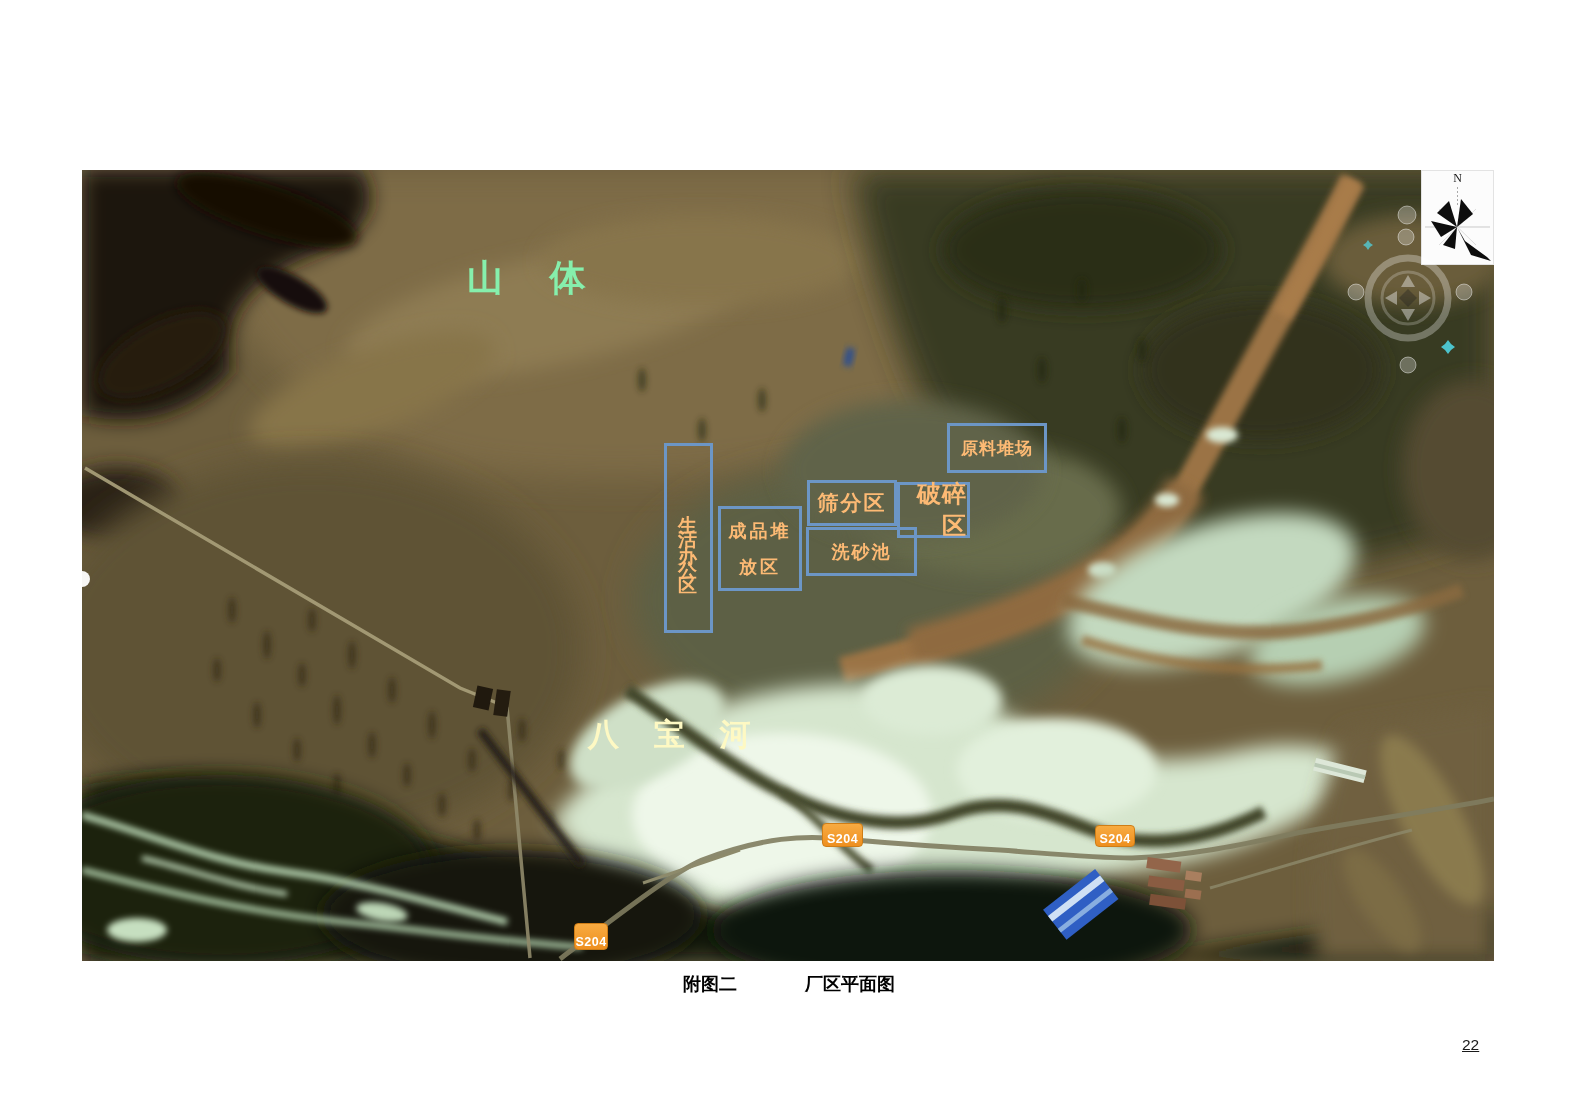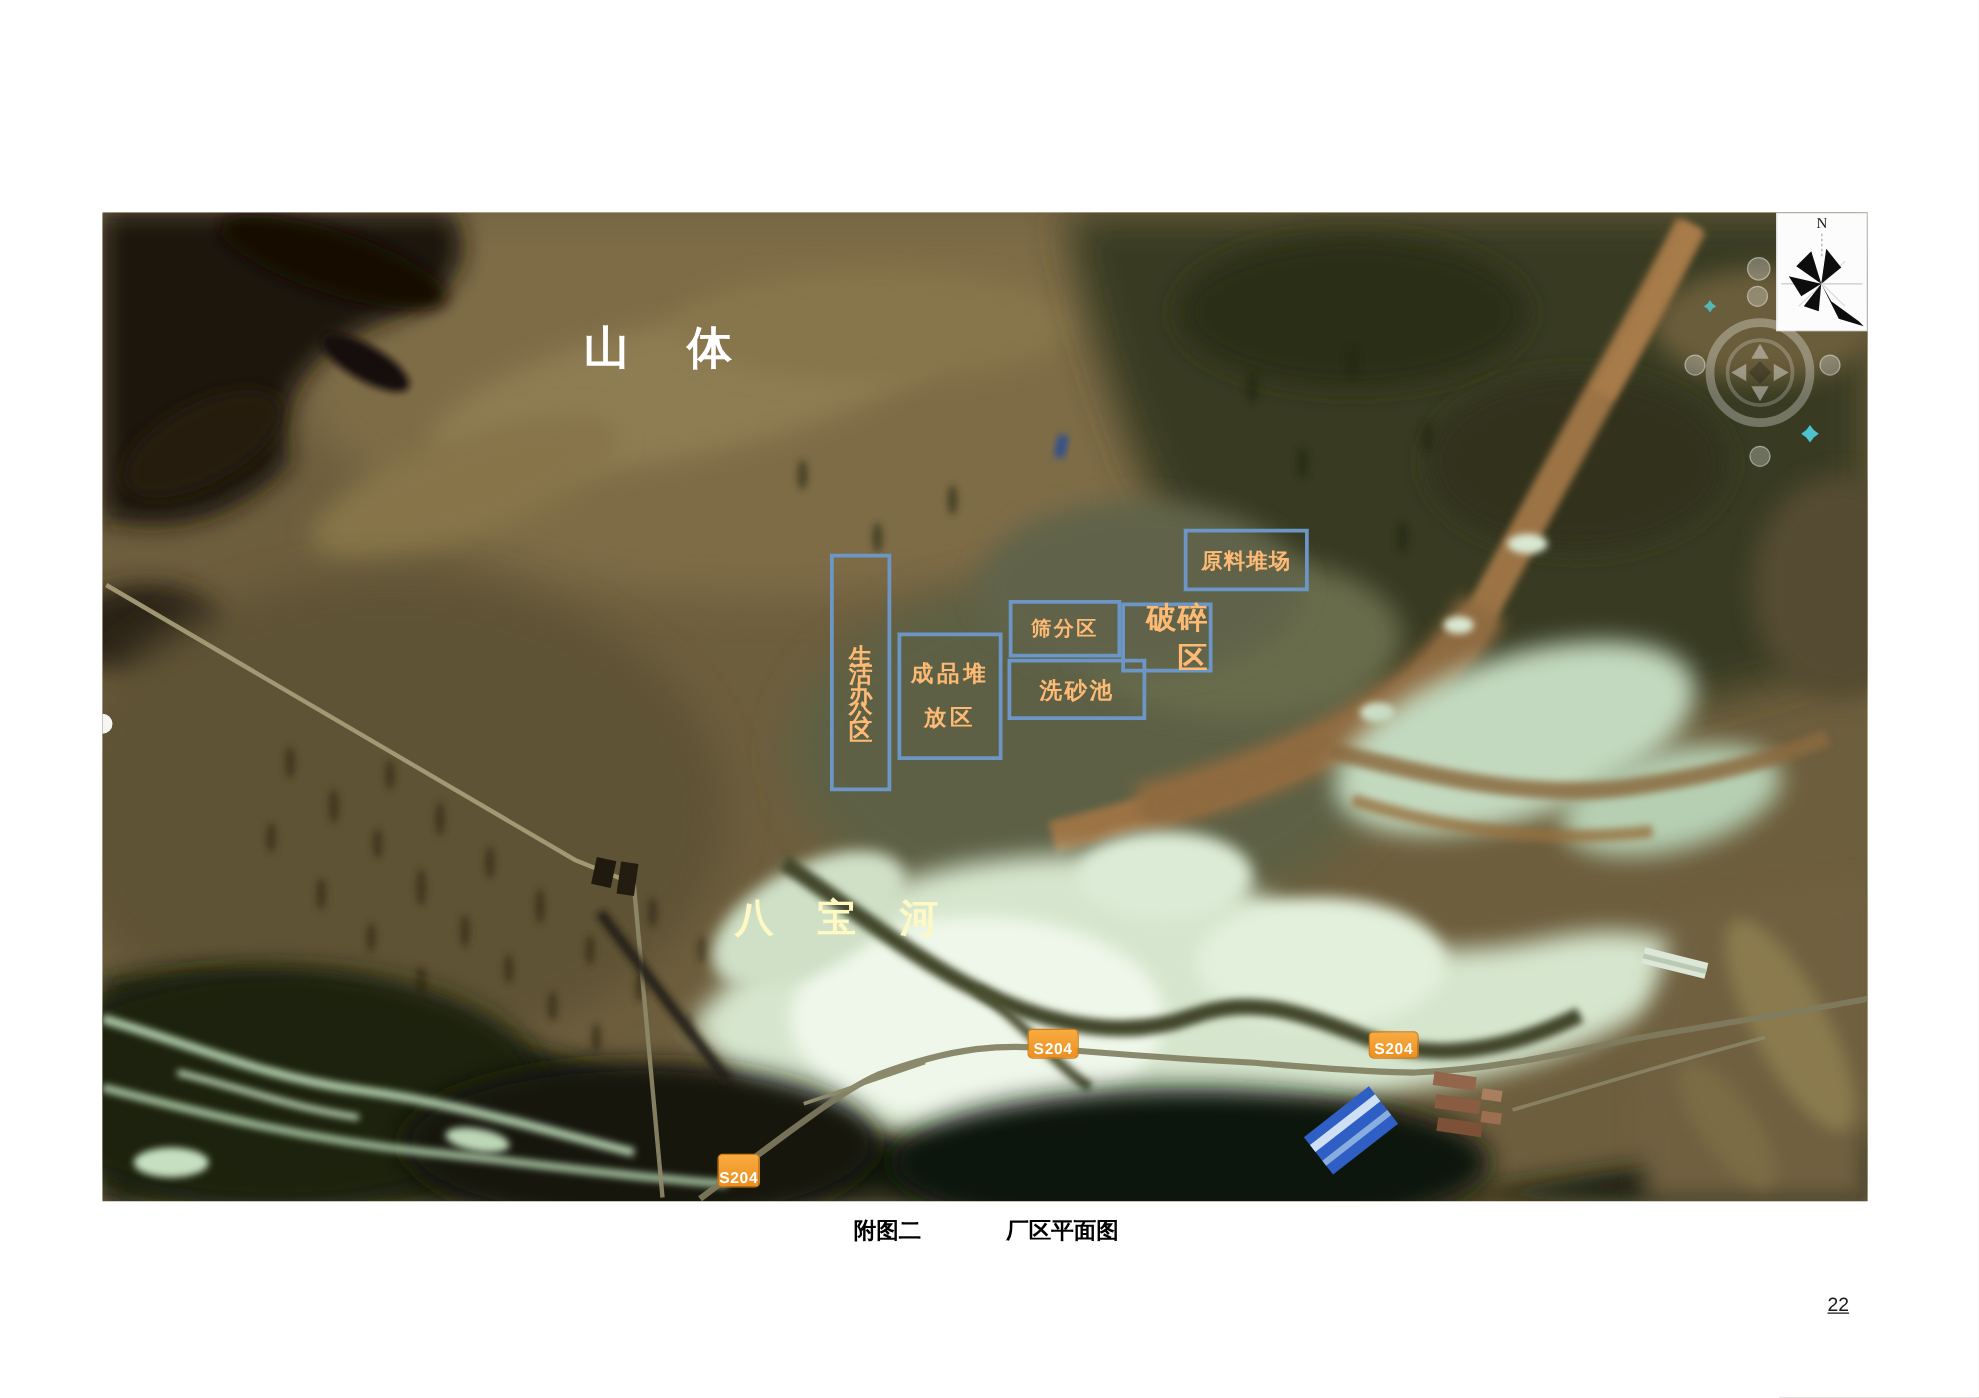--- a/index.html
+++ b/index.html
@@ -13,7 +13,7 @@
 
   
   .terrain-label{position:absolute;font-weight:bold;white-space:nowrap;}
-  .lbl-mountain{left:385px;top:84px;font-size:36px;color:#ffffff;letter-spacing:3px;word-spacing:28px;}
+  .lbl-mountain{left:385px;top:84px;font-size:36px;color:#86efac;letter-spacing:3px;word-spacing:28px;}
   .lbl-river{left:506px;top:544px;font-size:31px;color:#fef9c3;letter-spacing:2px;word-spacing:20px;}
 
   

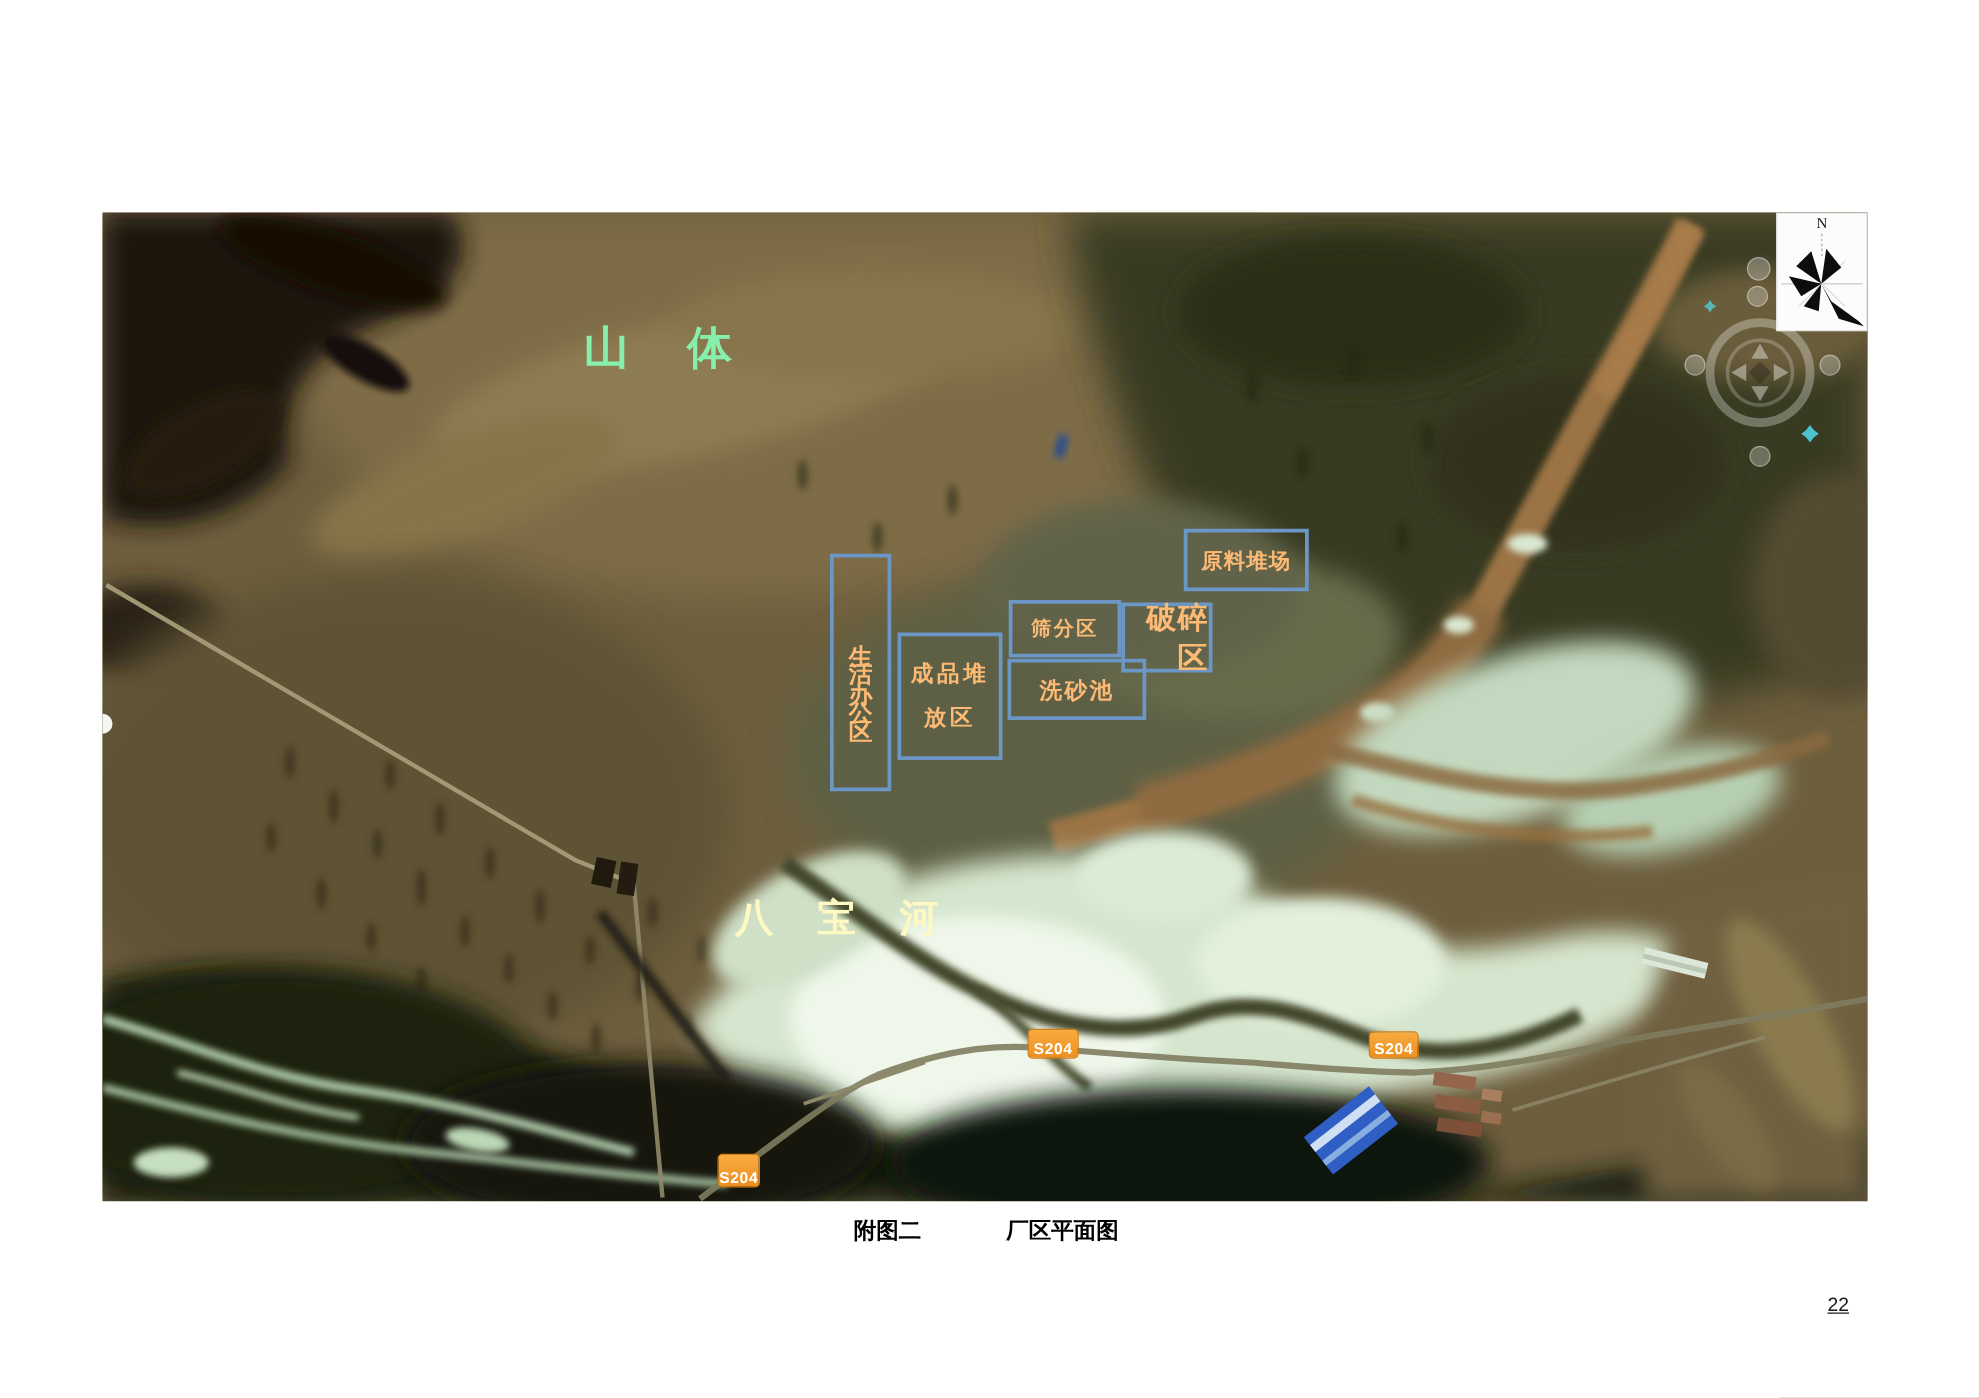--- a/index.html
+++ b/index.html
@@ -24,7 +24,7 @@
   .zone-living .v{writing-mode:vertical-rl;text-orientation:upright;font-size:19px;letter-spacing:0.82em;}
   .zone-finished{left:636px;top:336px;width:84px;height:102px;}
   .zone-finished span{display:block;width:70px;font-size:18px;line-height:1.95;letter-spacing:3px;}
-  .zone-screening{left:725px;top:310px;width:90px;height:46px;font-size:16px;letter-spacing:2px;text-align:right;}
+  .zone-screening{left:725px;top:310px;width:90px;height:46px;font-size:21px;letter-spacing:2px;text-align:right;}
   .zone-washing{left:724px;top:357px;width:111px;height:49px;font-size:18px;letter-spacing:2px;}
   .zone-crushing{left:815px;top:312px;width:73px;height:56px;font-size:24px;letter-spacing:1px;text-align:right;}
   .zone-raw{left:865px;top:253px;width:100px;height:50px;font-size:17px;letter-spacing:1px;}

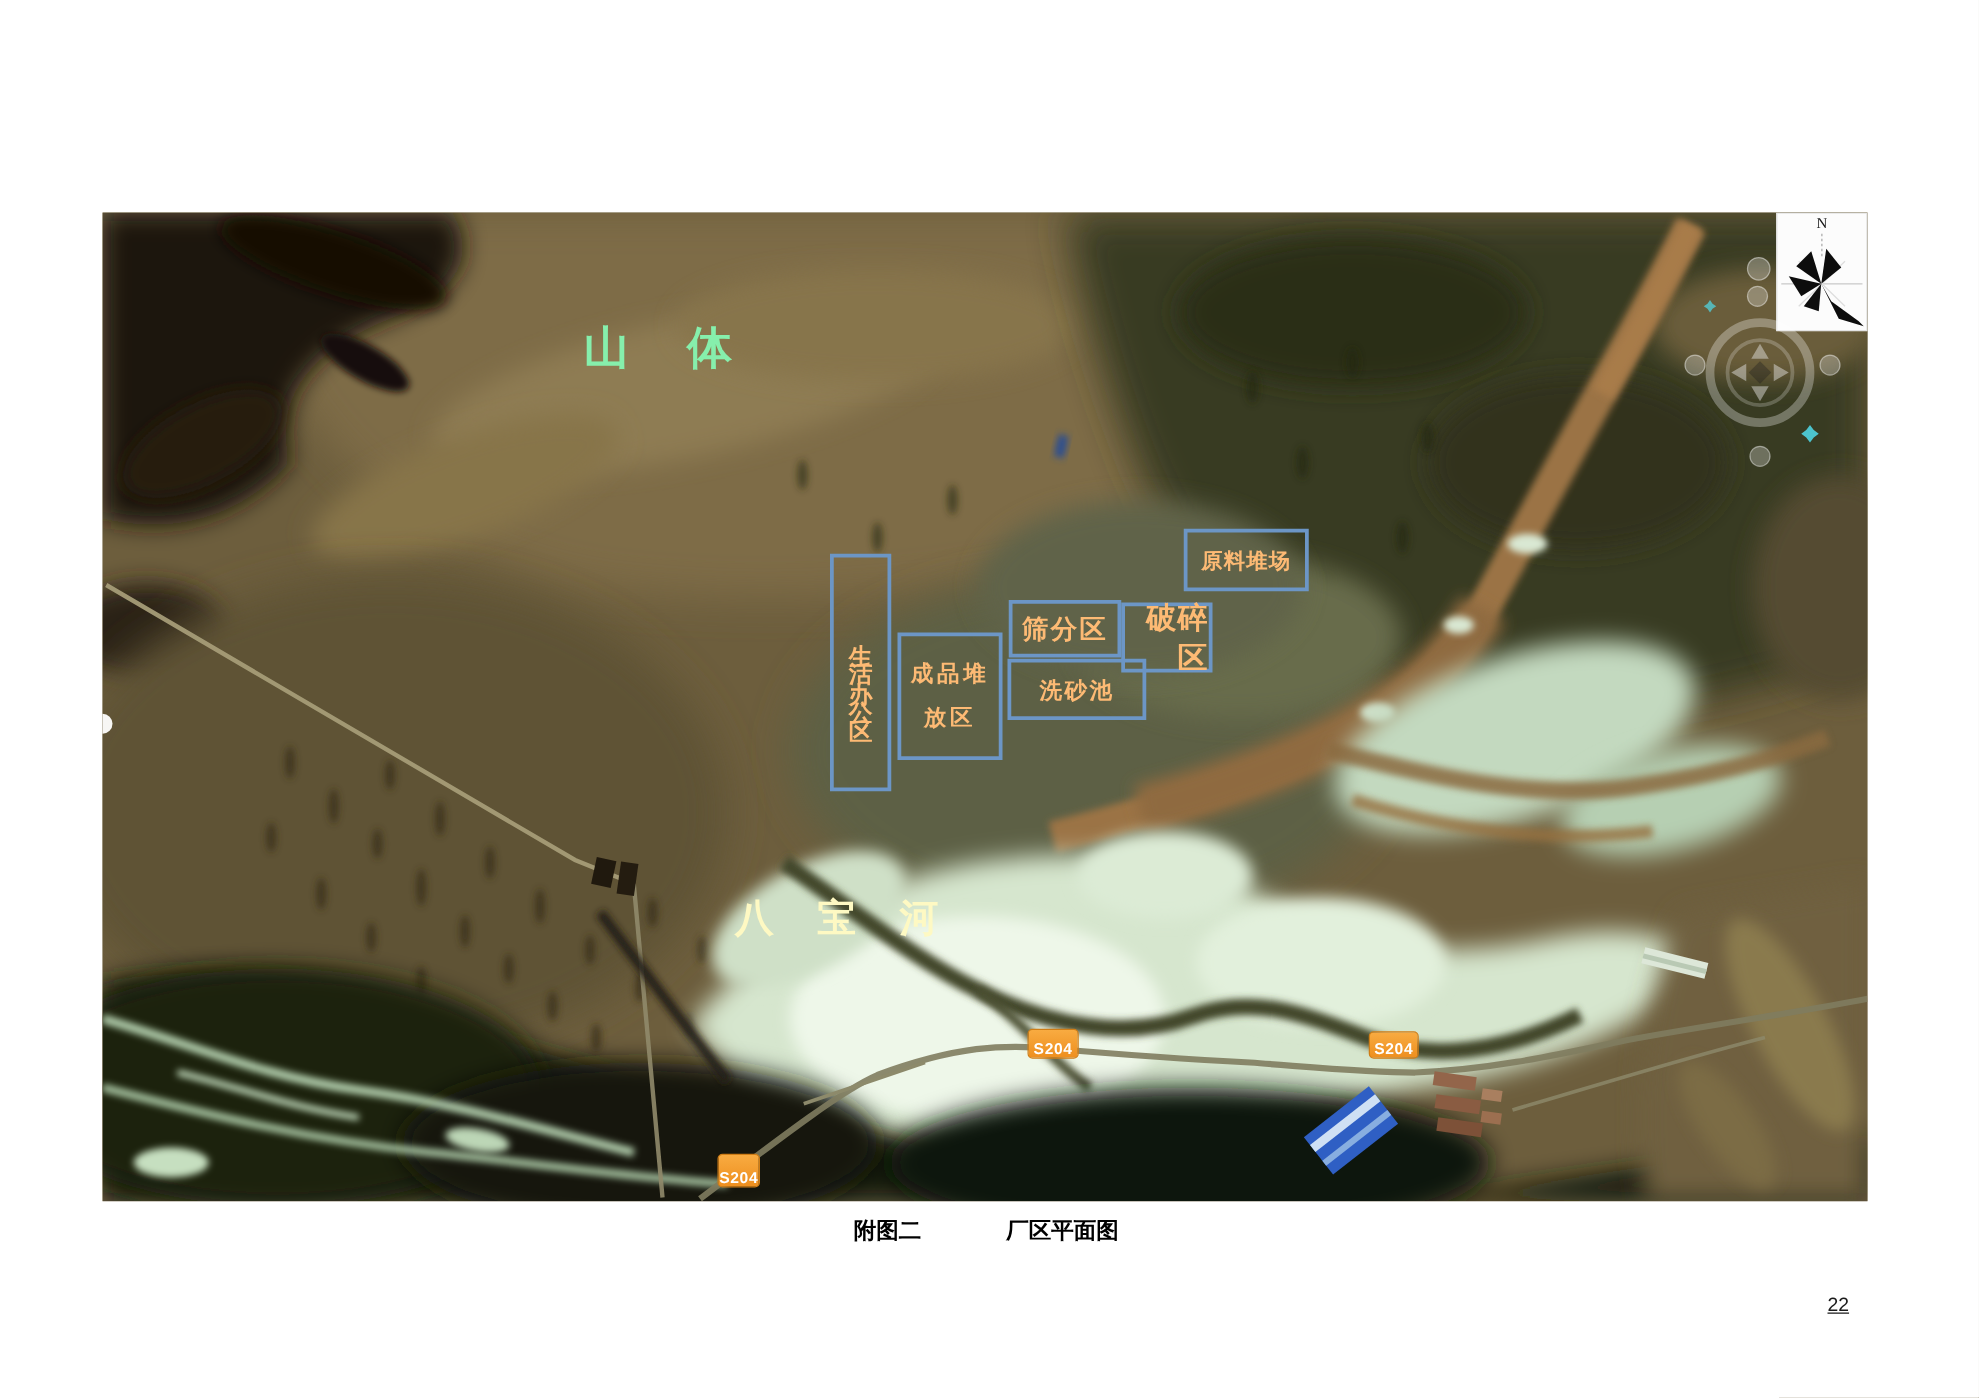--- a/index.html
+++ b/index.html
@@ -22,7 +22,7 @@
         color:#fdba74;font-weight:bold;text-align:center;}
   .zone-living{left:582px;top:273px;width:49px;height:190px;}
   .zone-living .v{writing-mode:vertical-rl;text-orientation:upright;font-size:19px;letter-spacing:0.82em;}
-  .zone-finished{left:636px;top:336px;width:84px;height:102px;}
+  .zone-finished{left:636px;top:336px;width:84px;height:85px;}
   .zone-finished span{display:block;width:70px;font-size:18px;line-height:1.95;letter-spacing:3px;}
   .zone-screening{left:725px;top:310px;width:90px;height:46px;font-size:21px;letter-spacing:2px;text-align:right;}
   .zone-washing{left:724px;top:357px;width:111px;height:49px;font-size:18px;letter-spacing:2px;}

